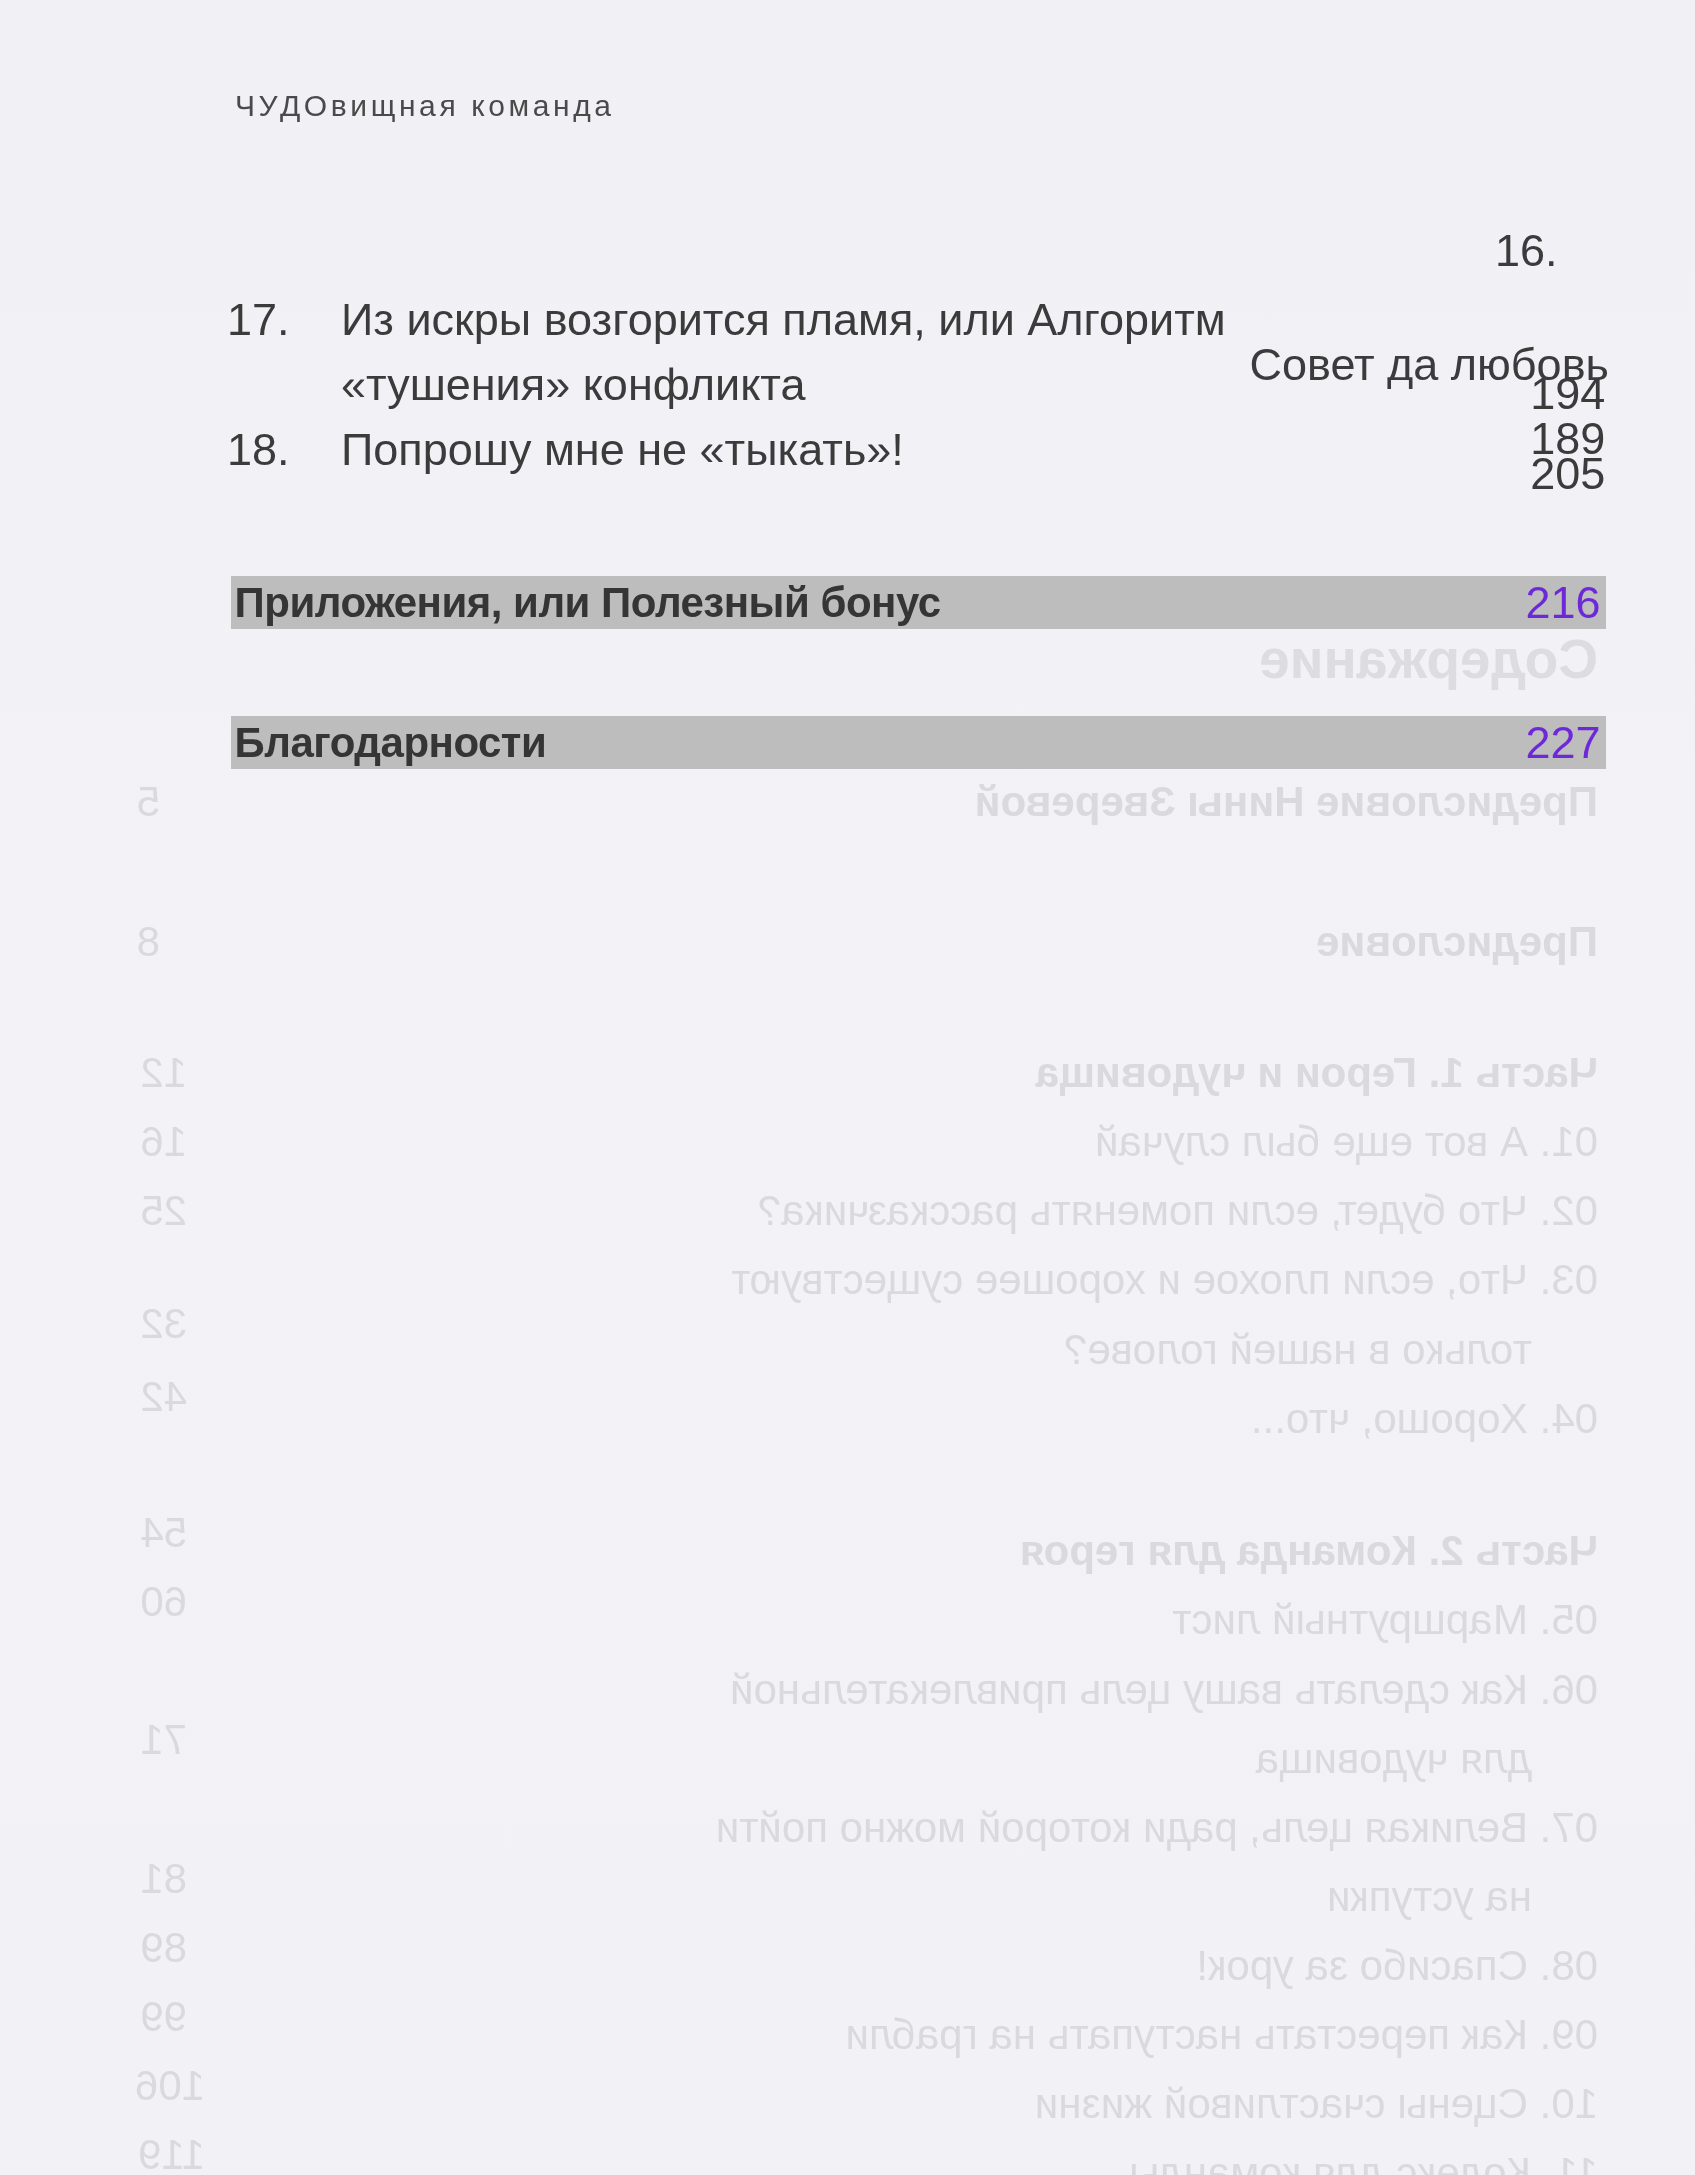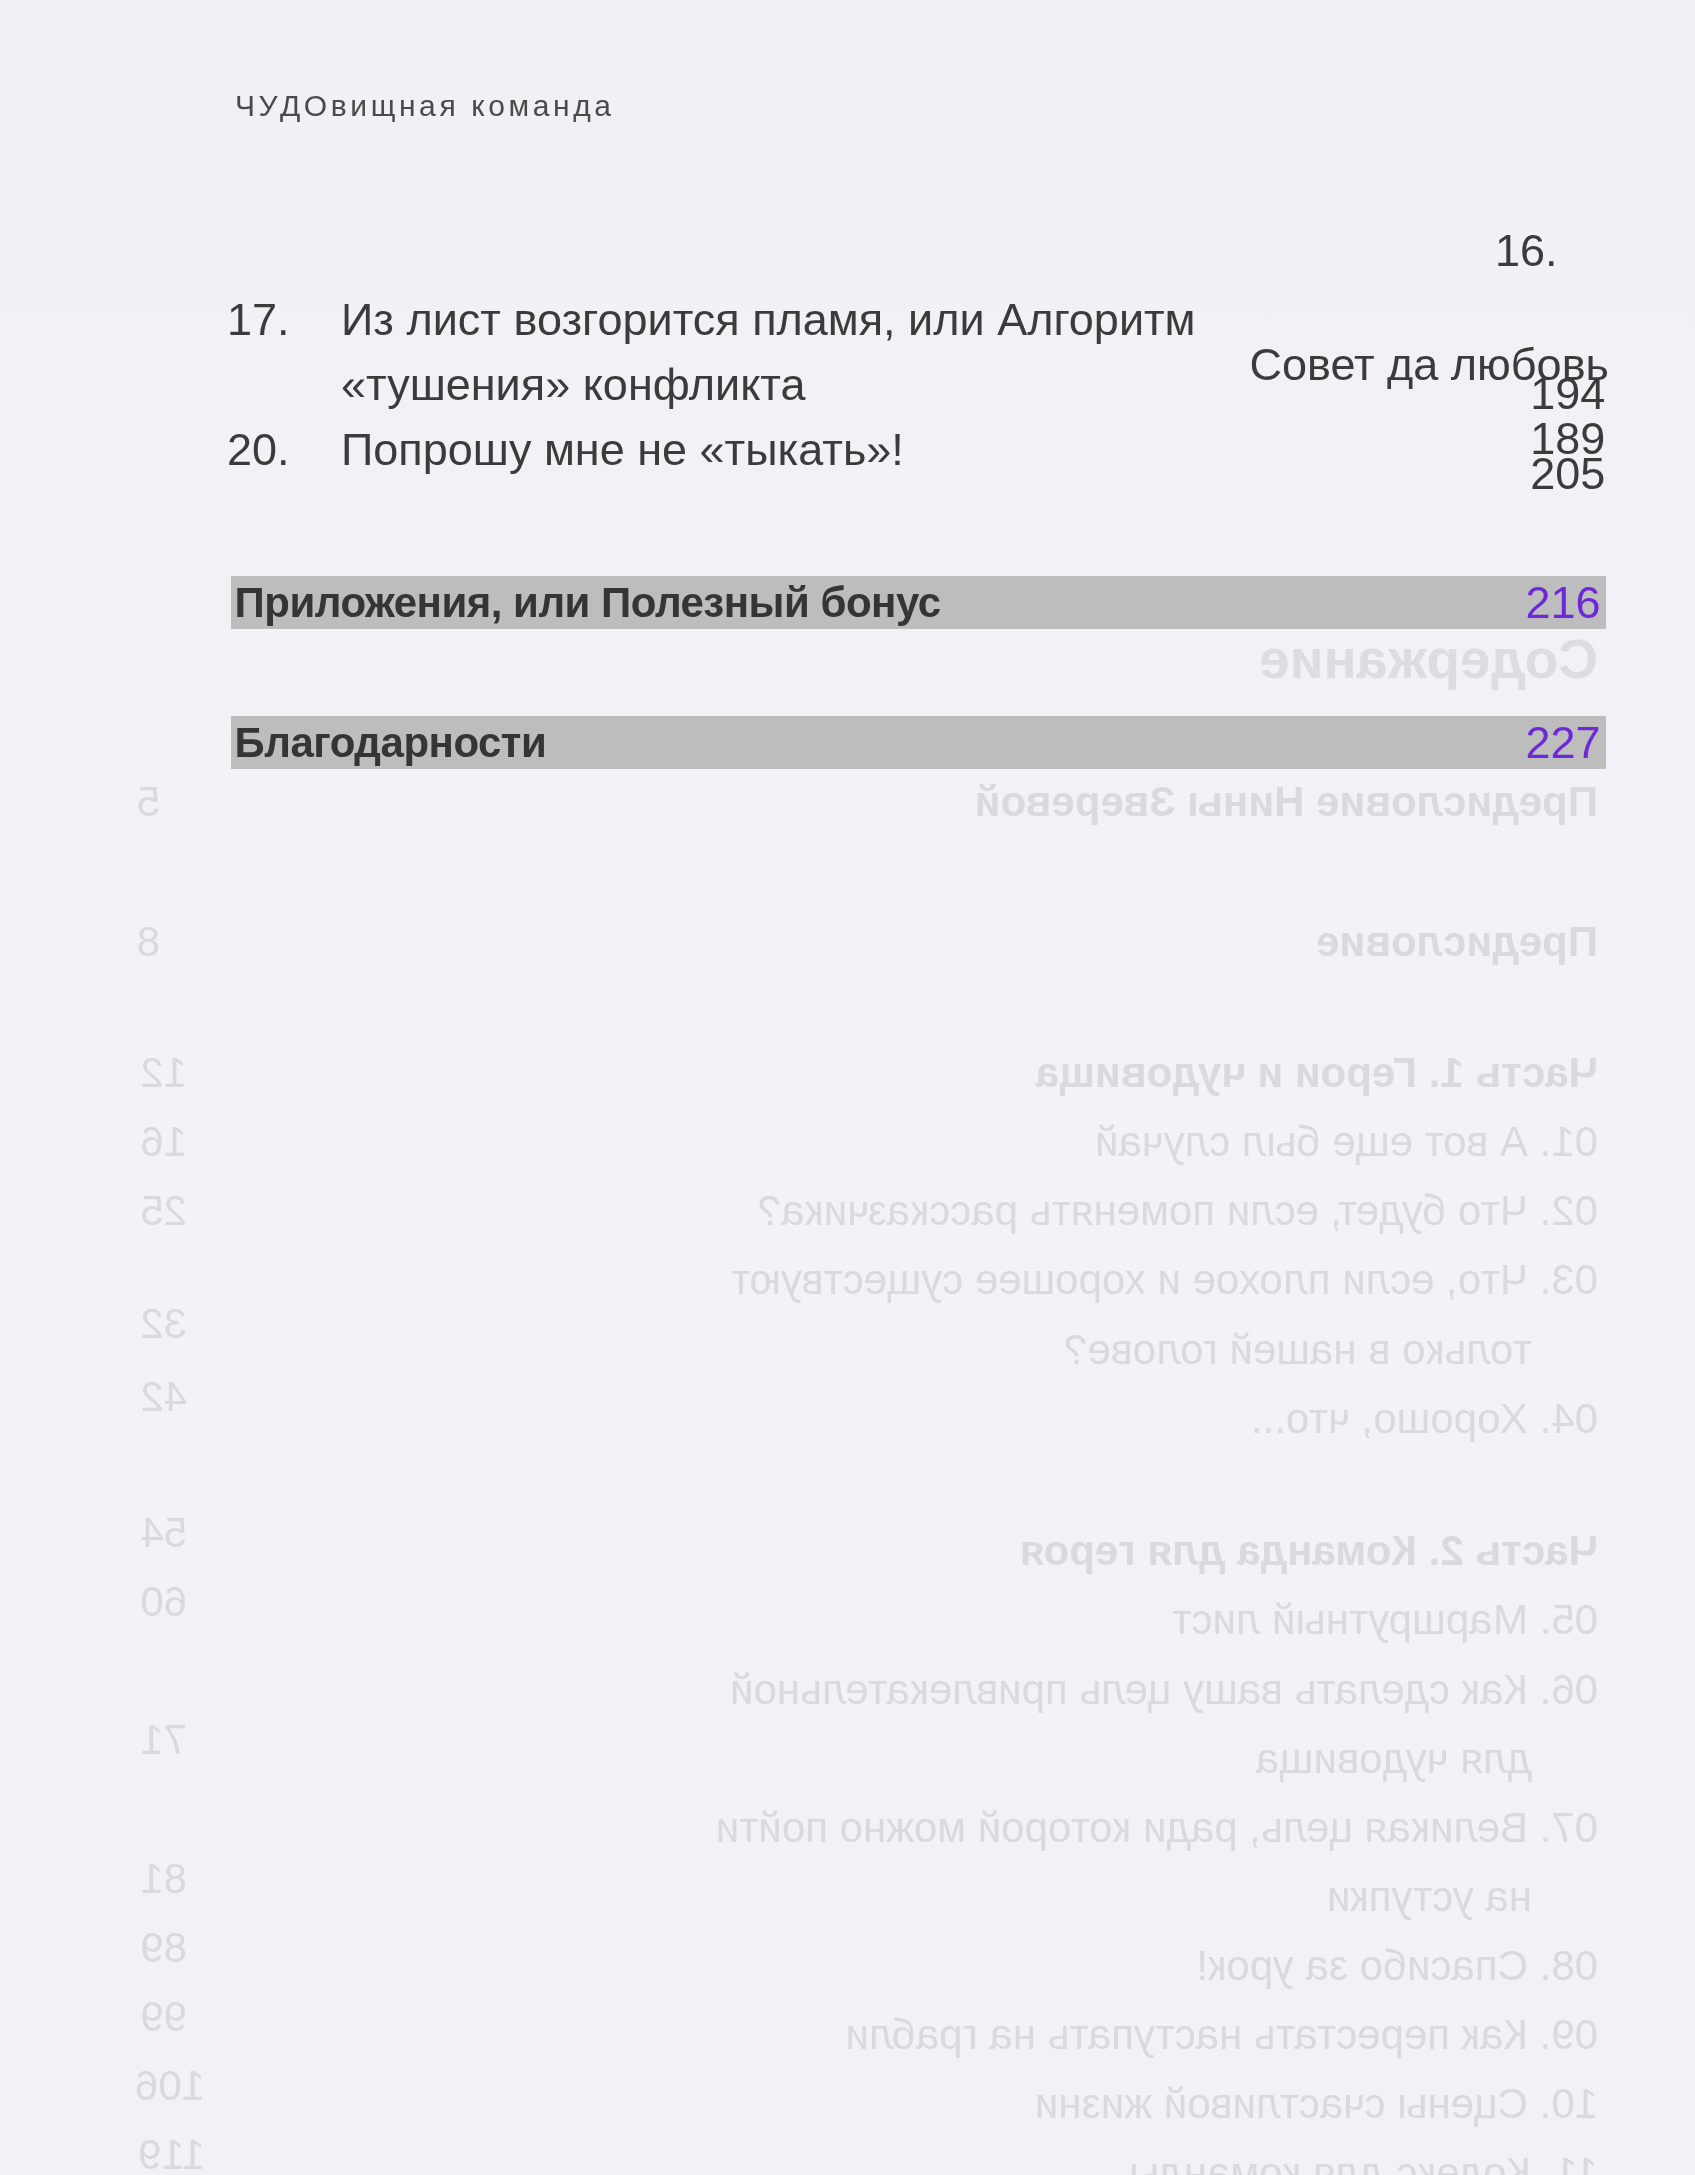--- a/index.html
+++ b/index.html
@@ -176,7 +176,7 @@
     <div class="toc-entry" style="margin-top:3.6px; align-items:flex-start;">
       <span class="toc-num">17.</span>
       <span class="toc-title">
-        <span class="line">Из лист возгорится пламя, или Алгоритм</span>
+        <span class="line">Из искры возгорится пламя, или Алгоритм</span>
         <span class="line">«тушения» конфликта</span>
       </span>
       <span class="toc-page" style="align-self:flex-end; position:relative; top:9px;">194</span>

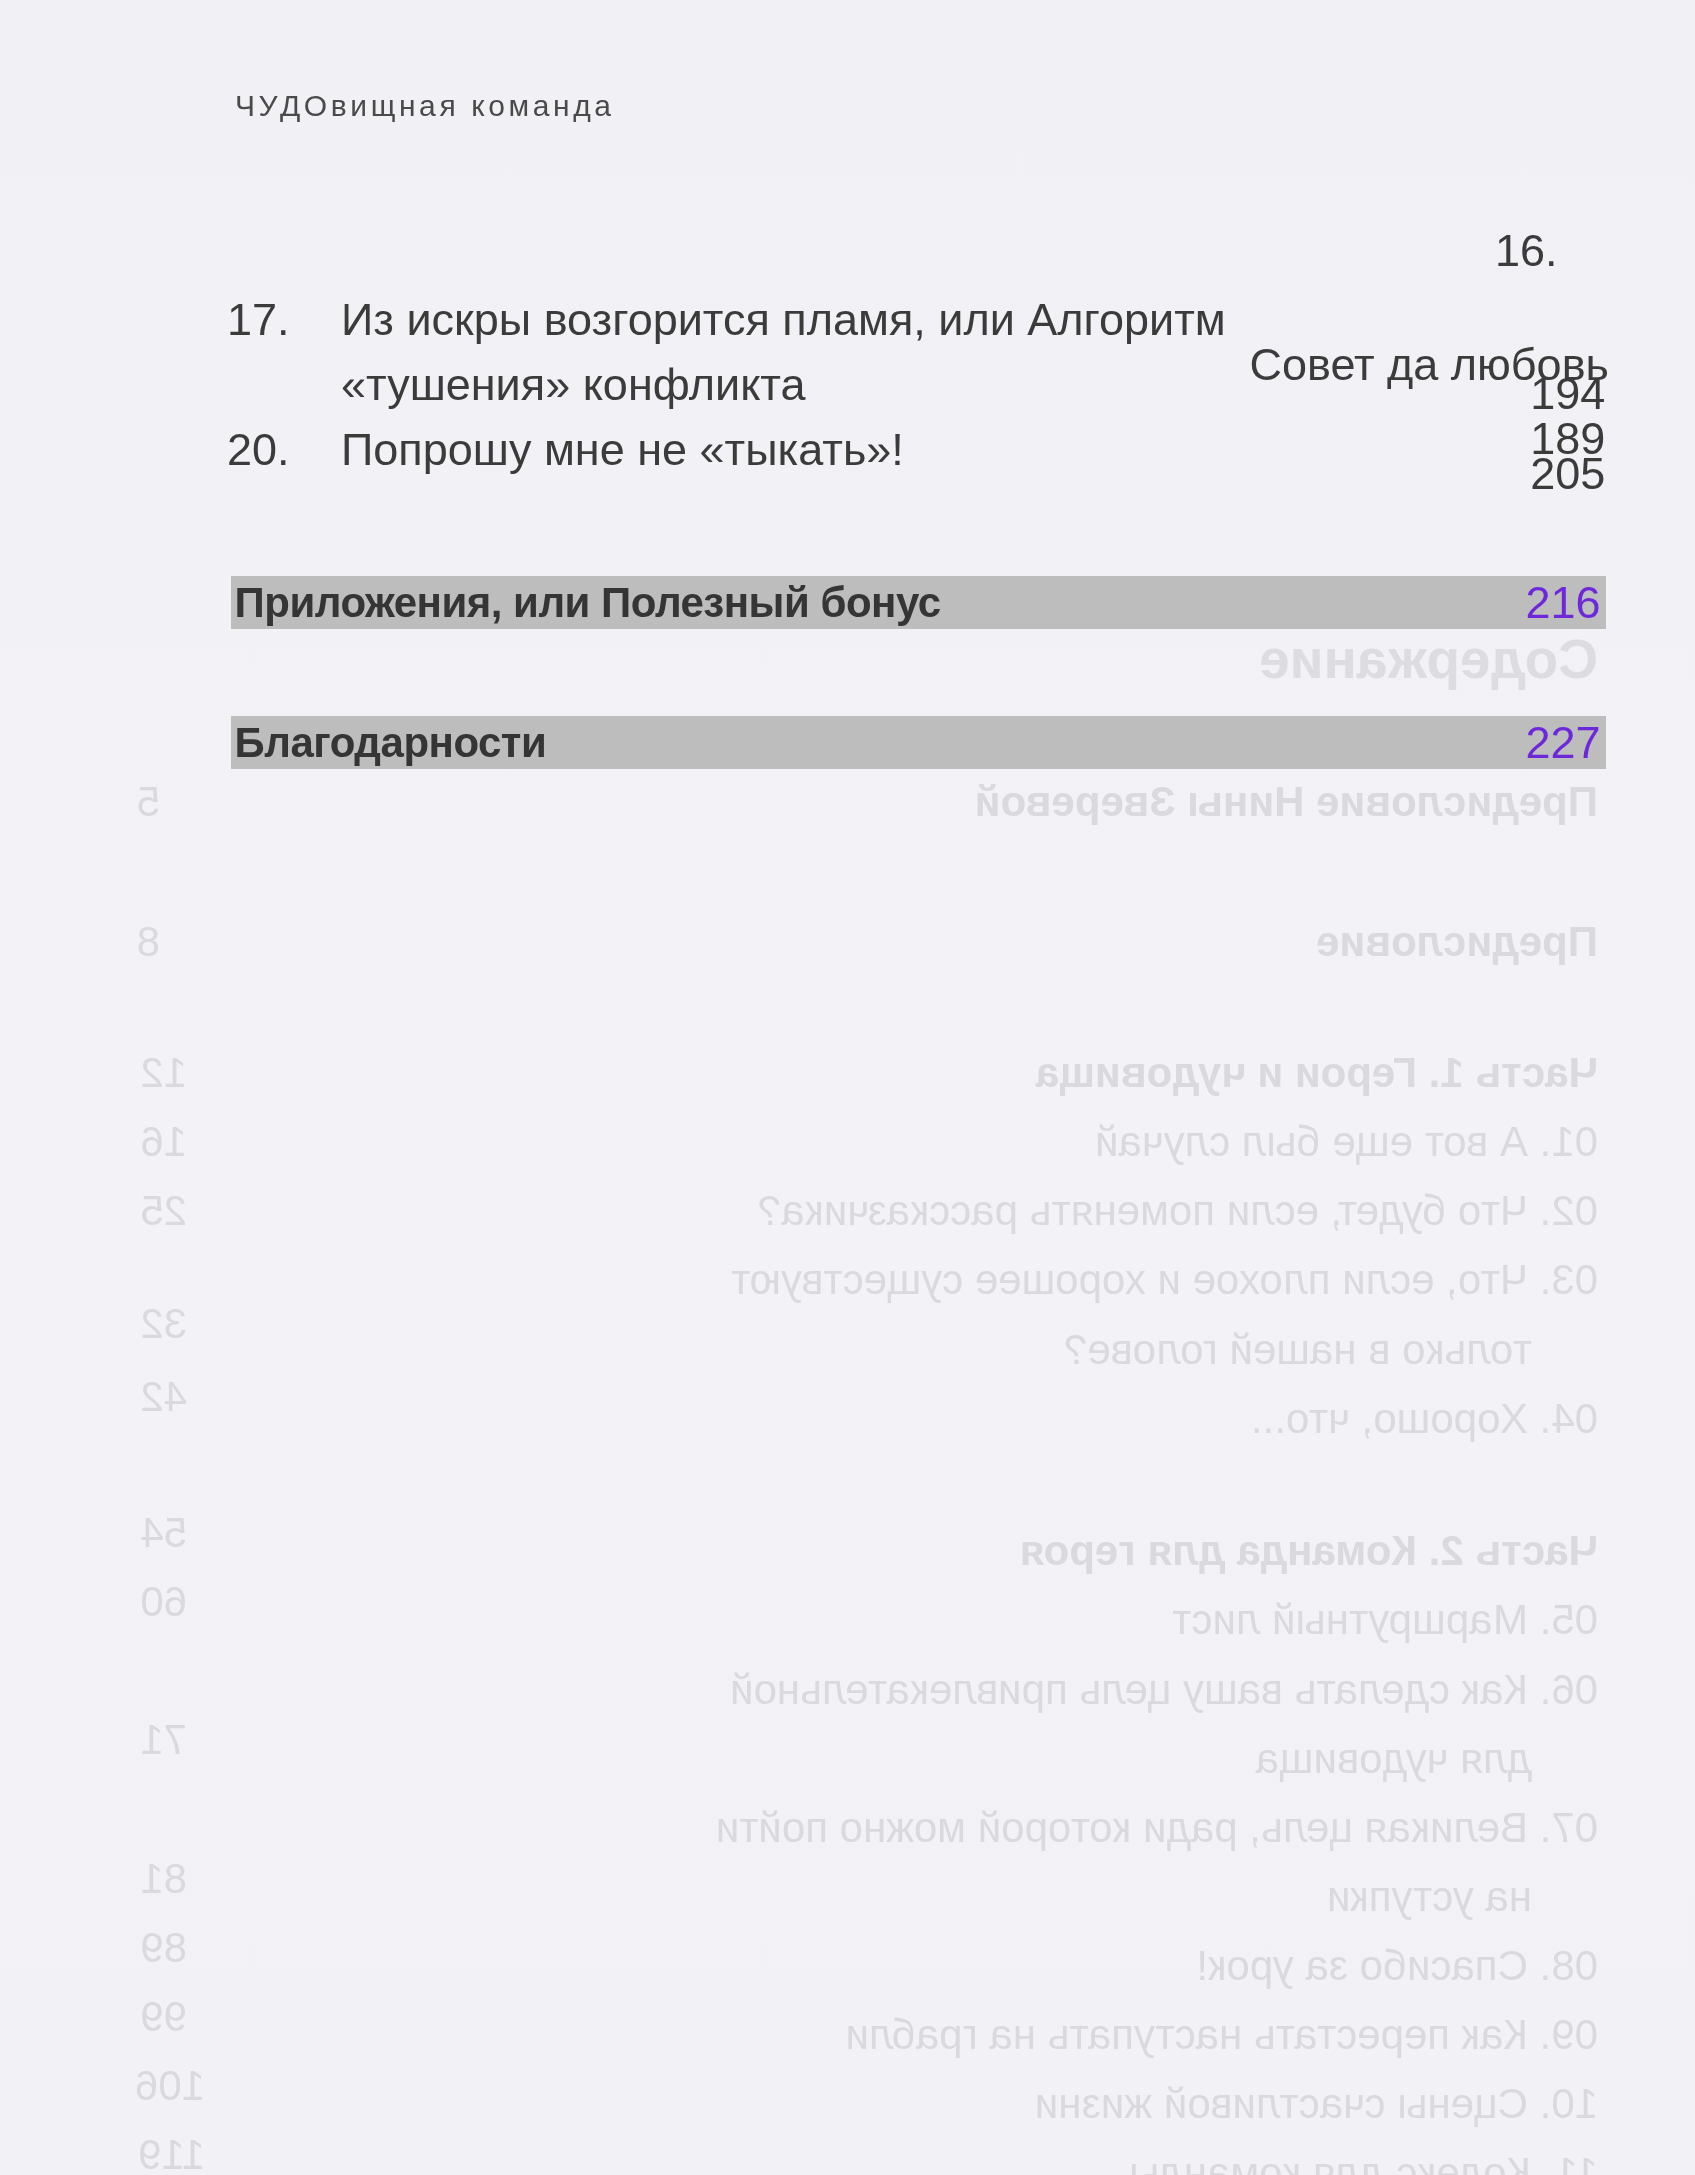--- a/index.html
+++ b/index.html
@@ -183,7 +183,7 @@
     </div>
 
     <div class="toc-entry">
-      <span class="toc-num">20.</span>
+      <span class="toc-num">18.</span>
       <span class="toc-title">
         <span class="line">Попрошу мне не «тыкать»!</span>
       </span>

